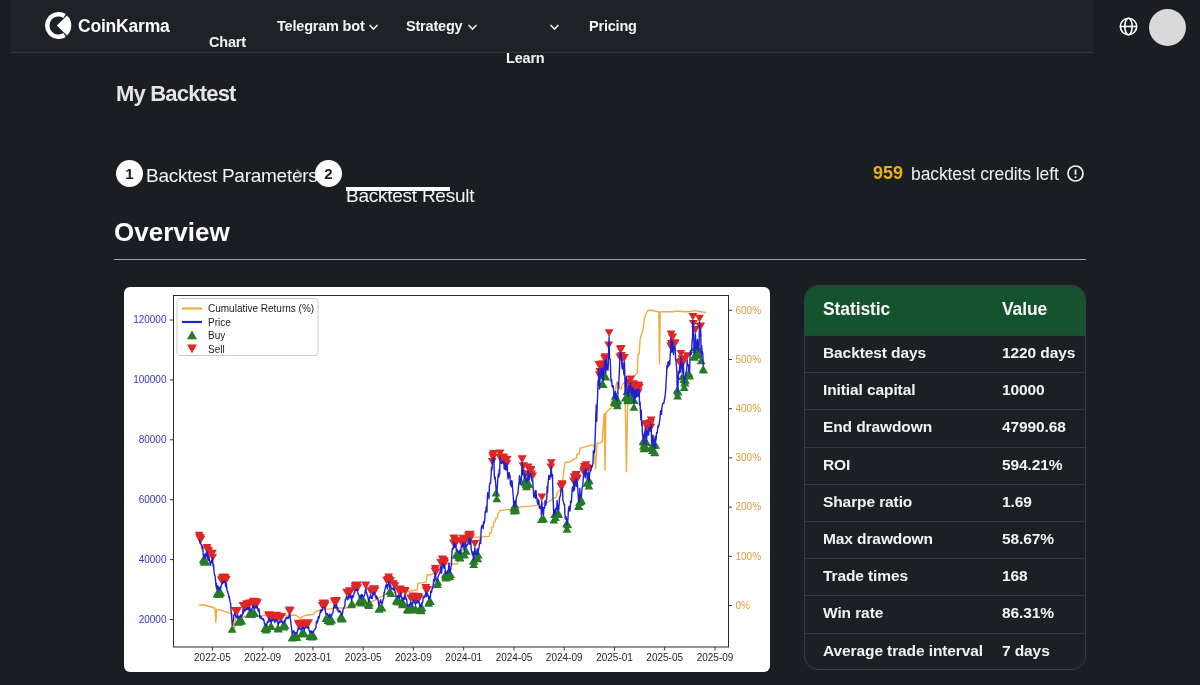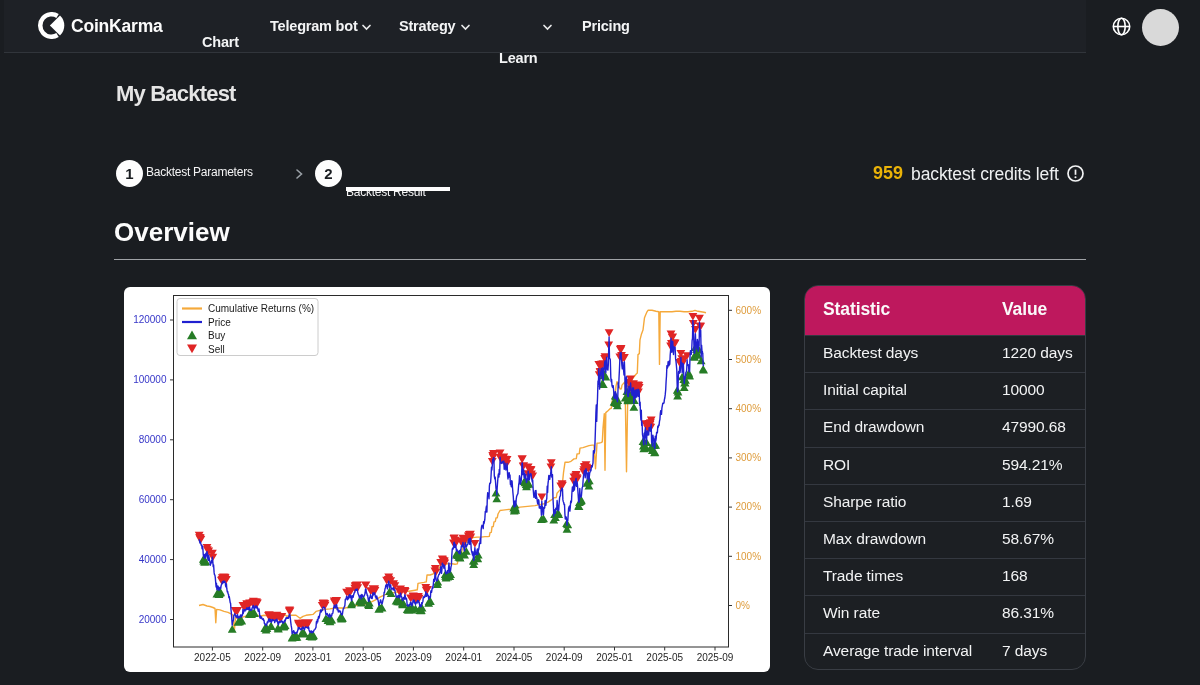--- a/index.html
+++ b/index.html
@@ -8,7 +8,7 @@
 .abs { position:absolute; }
 
 
-#nav { position:absolute; top:0; left:4px; width:1082px; height:53px; background:#1e2126; border-bottom:1px solid #31353b; }
+#nav { position:absolute; top:0; left:11px; width:1082px; height:53px; background:#1e2126; border-bottom:1px solid #31353b; }
 #brand { position:absolute; left:67px; top:16px; font-size:17.5px; font-weight:bold; color:#fbfbfb; letter-spacing:-0.2px; }
 .mi { position:absolute; top:18px; font-size:14.5px; font-weight:600; color:#f3f4f5; letter-spacing:-0.2px; }
 .chev { position:absolute; top:22px; }

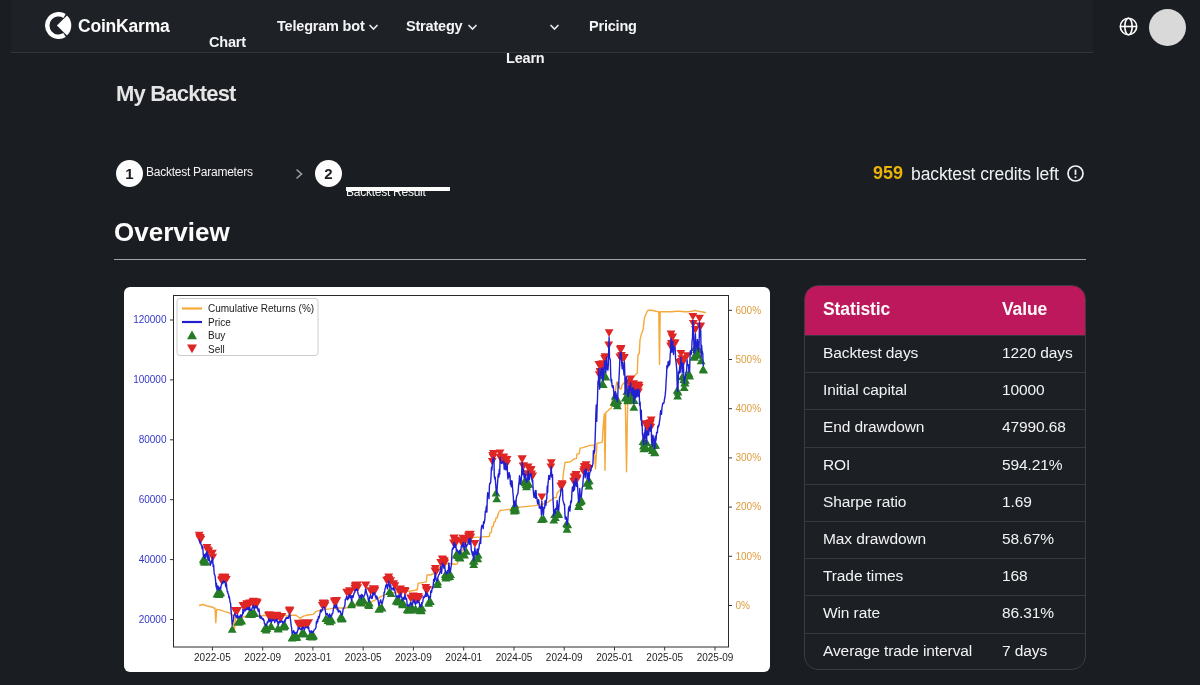--- a/index.html
+++ b/index.html
@@ -15,7 +15,7 @@
 
 
 .stepc { position:absolute; top:160px; width:27px; height:27px; border-radius:50%; background:#fdfdfd; color:#191c20; font-size:15px; font-weight:bold; text-align:center; line-height:27px; }
-.steplab { position:absolute; top:165px; font-size:12px; letter-spacing:-0.25px; color:#f4f4f5; }
+.steplab { position:absolute; top:165px; font-size:19px; letter-spacing:-0.25px; color:#f4f4f5; }
 
 
 #tbl { position:absolute; left:804px; top:285px; width:282px; height:385px; background:#1c1f23; border:1px solid #393d44; border-radius:14px; overflow:hidden; }

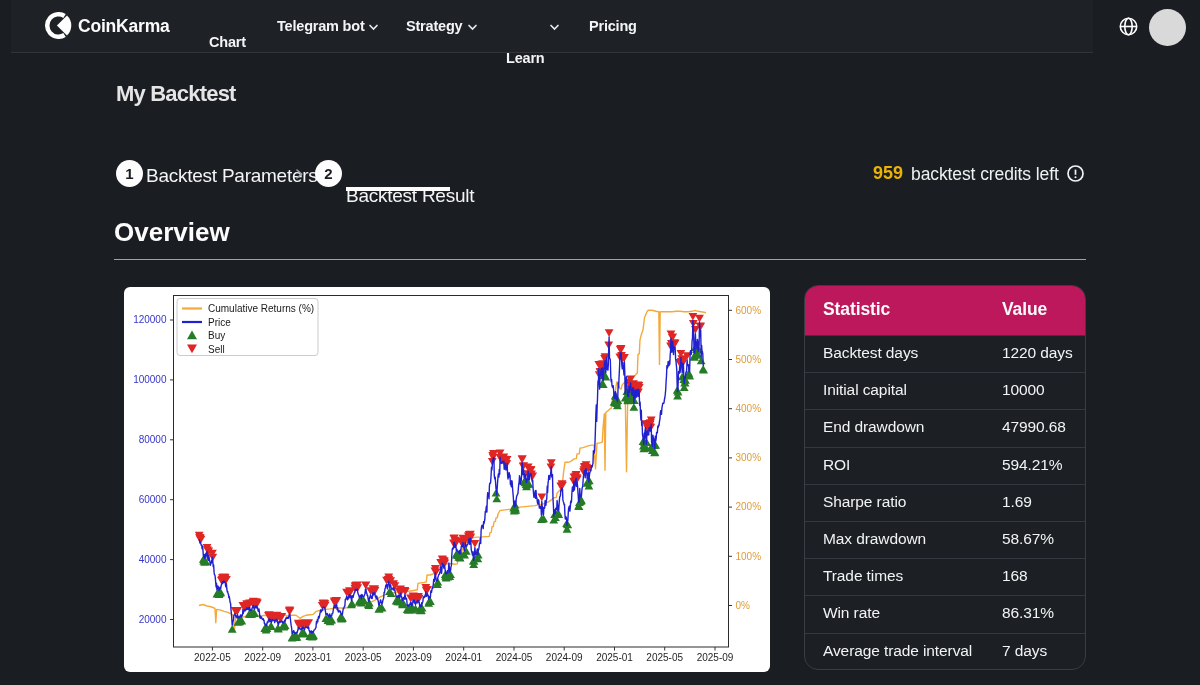--- a/index.html
+++ b/index.html
@@ -19,7 +19,7 @@
 
 
 #tbl { position:absolute; left:804px; top:285px; width:282px; height:385px; background:#1c1f23; border:1px solid #393d44; border-radius:14px; overflow:hidden; }
-#thead { height:49px; background:#be185d; position:relative; }
+#thead { height:49px; background:#14532d; position:relative; }
 #thead span, .trow span { position:absolute; }
 .th { font-size:17.5px; font-weight:bold; color:#fafafa; top:13px; letter-spacing:-0.1px; }
 .trow { height:37.2px; border-top:1px solid #343840; position:relative; }

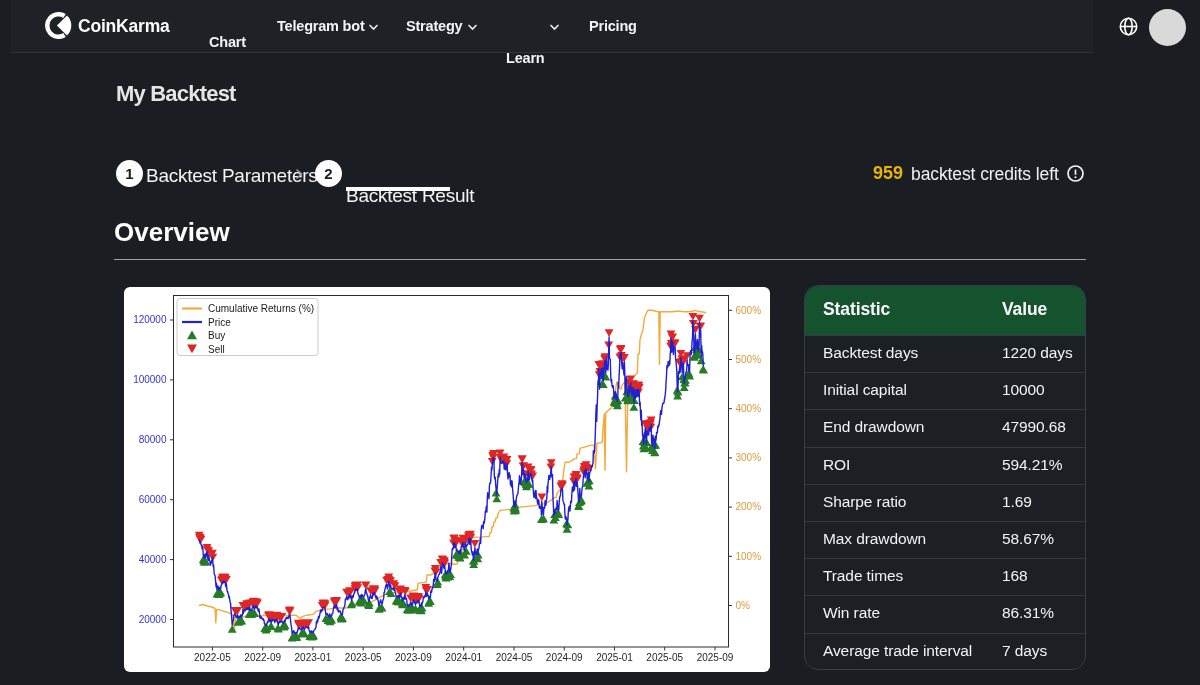--- a/index.html
+++ b/index.html
@@ -25,7 +25,7 @@
 .trow { height:37.2px; border-top:1px solid #343840; position:relative; }
 .tk { left:18px; top:8px; font-size:15.5px; letter-spacing:-0.1px; color:#f2f3f4; }
 .tv { left:197px; top:8px; font-size:15.5px; letter-spacing:-0.1px; color:#f2f3f4; }
-.trow .tk, .trow .tv { font-weight:normal; }
+.trow .tk, .trow .tv { font-weight:bold; }
 </style>
 </head>
 <body>

